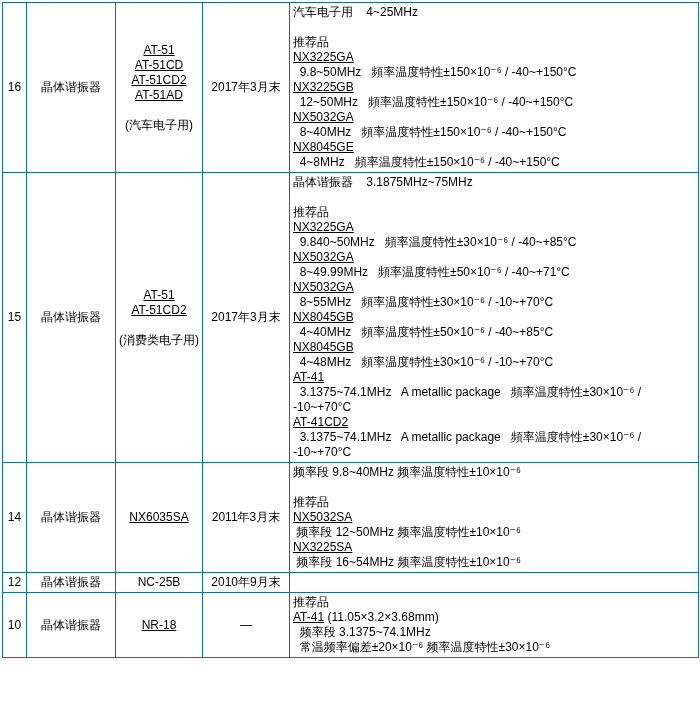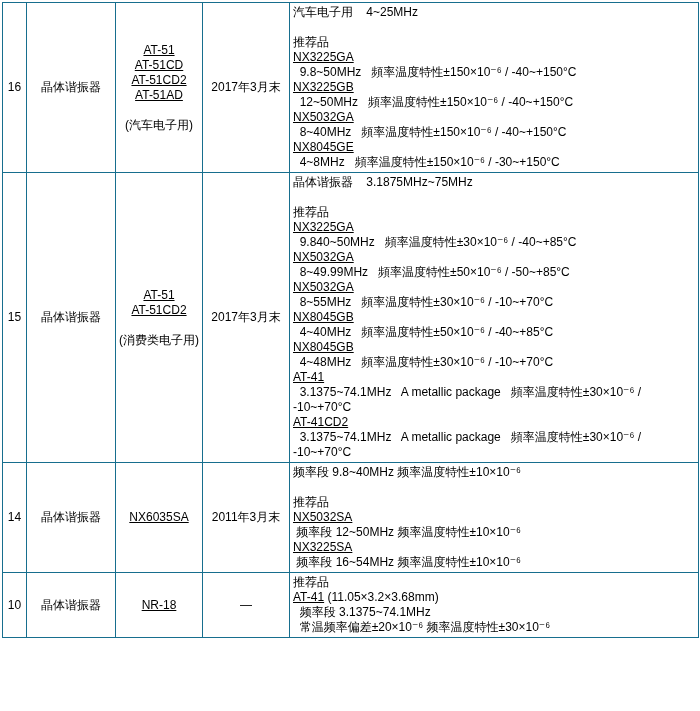--- a/index.html
+++ b/index.html
@@ -93,7 +93,7 @@
             <div class="line"><span class="u">NX5032GA</span></div>
             <div class="line"><span>  8~40MHz   頻率温度特性±150×10⁻⁶ / -40~+150°C</span></div>
             <div class="line"><span class="u">NX8045GE</span></div>
-            <div class="line"><span>  4~8MHz   頻率温度特性±150×10⁻⁶ / -30~+150°C</span></div>
+            <div class="line"><span>  4~8MHz   頻率温度特性±150×10⁻⁶ / -40~+150°C</span></div>
           </td>
         </tr>
         <tr>

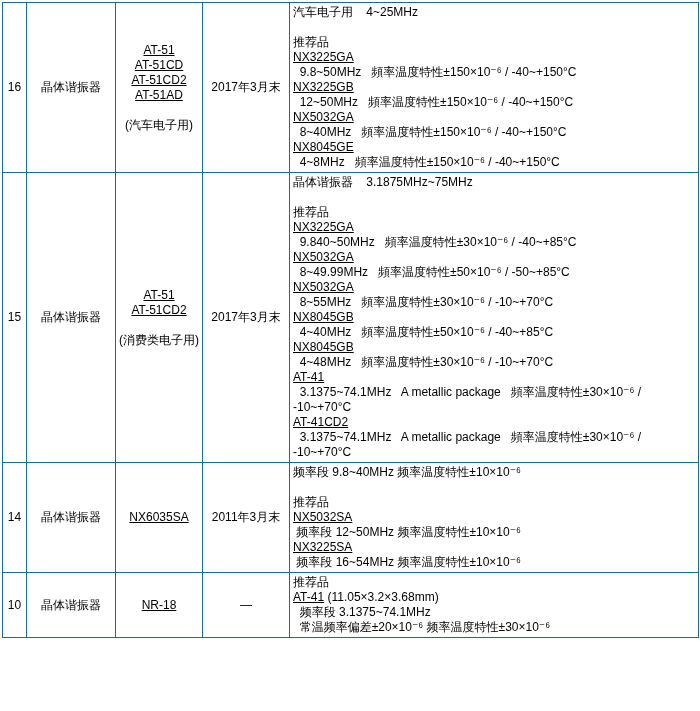--- a/index.html
+++ b/index.html
@@ -113,7 +113,7 @@
             <div class="line"><span class="u">NX3225GA</span></div>
             <div class="line"><span>  9.840~50MHz   頻率温度特性±30×10⁻⁶ / -40~+85°C</span></div>
             <div class="line"><span class="u">NX5032GA</span></div>
-            <div class="line"><span>  8~49.99MHz   頻率温度特性±50×10⁻⁶ / -50~+85°C</span></div>
+            <div class="line"><span>  8~49.99MHz   頻率温度特性±50×10⁻⁶ / -40~+71°C</span></div>
             <div class="line"><span class="u">NX5032GA</span></div>
             <div class="line"><span>  8~55MHz   頻率温度特性±30×10⁻⁶ / -10~+70°C</span></div>
             <div class="line"><span class="u">NX8045GB</span></div>

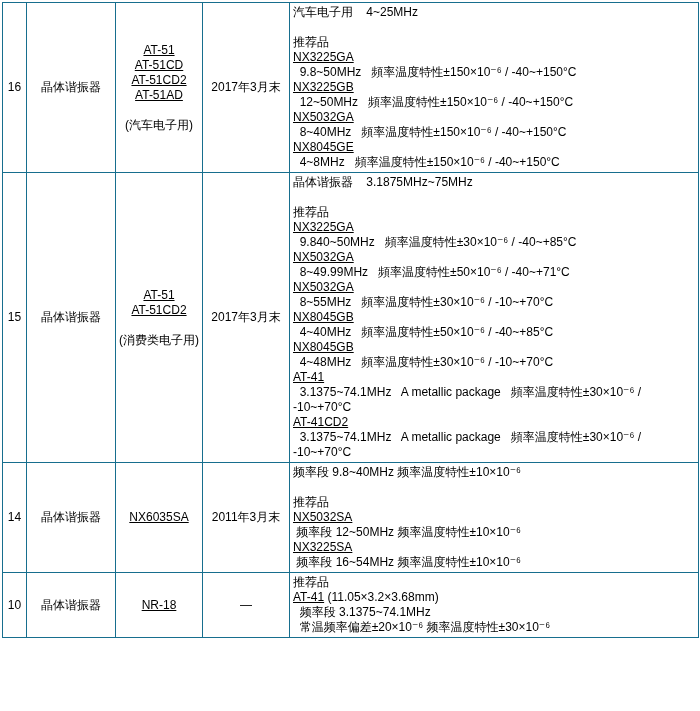--- a/index.html
+++ b/index.html
@@ -146,6 +146,15 @@
           </td>
         </tr>
         <tr>
+          <td class="c-num">12</td>
+          <td class="c-type">晶体谐振器</td>
+          <td class="c-model">
+            <div class="line"><span>NC-25B</span></div>
+          </td>
+          <td class="c-date">2010年9月末</td>
+          <td class="c-desc"></td>
+        </tr>
+        <tr>
           <td class="c-num">10</td>
           <td class="c-type">晶体谐振器</td>
           <td class="c-model">

